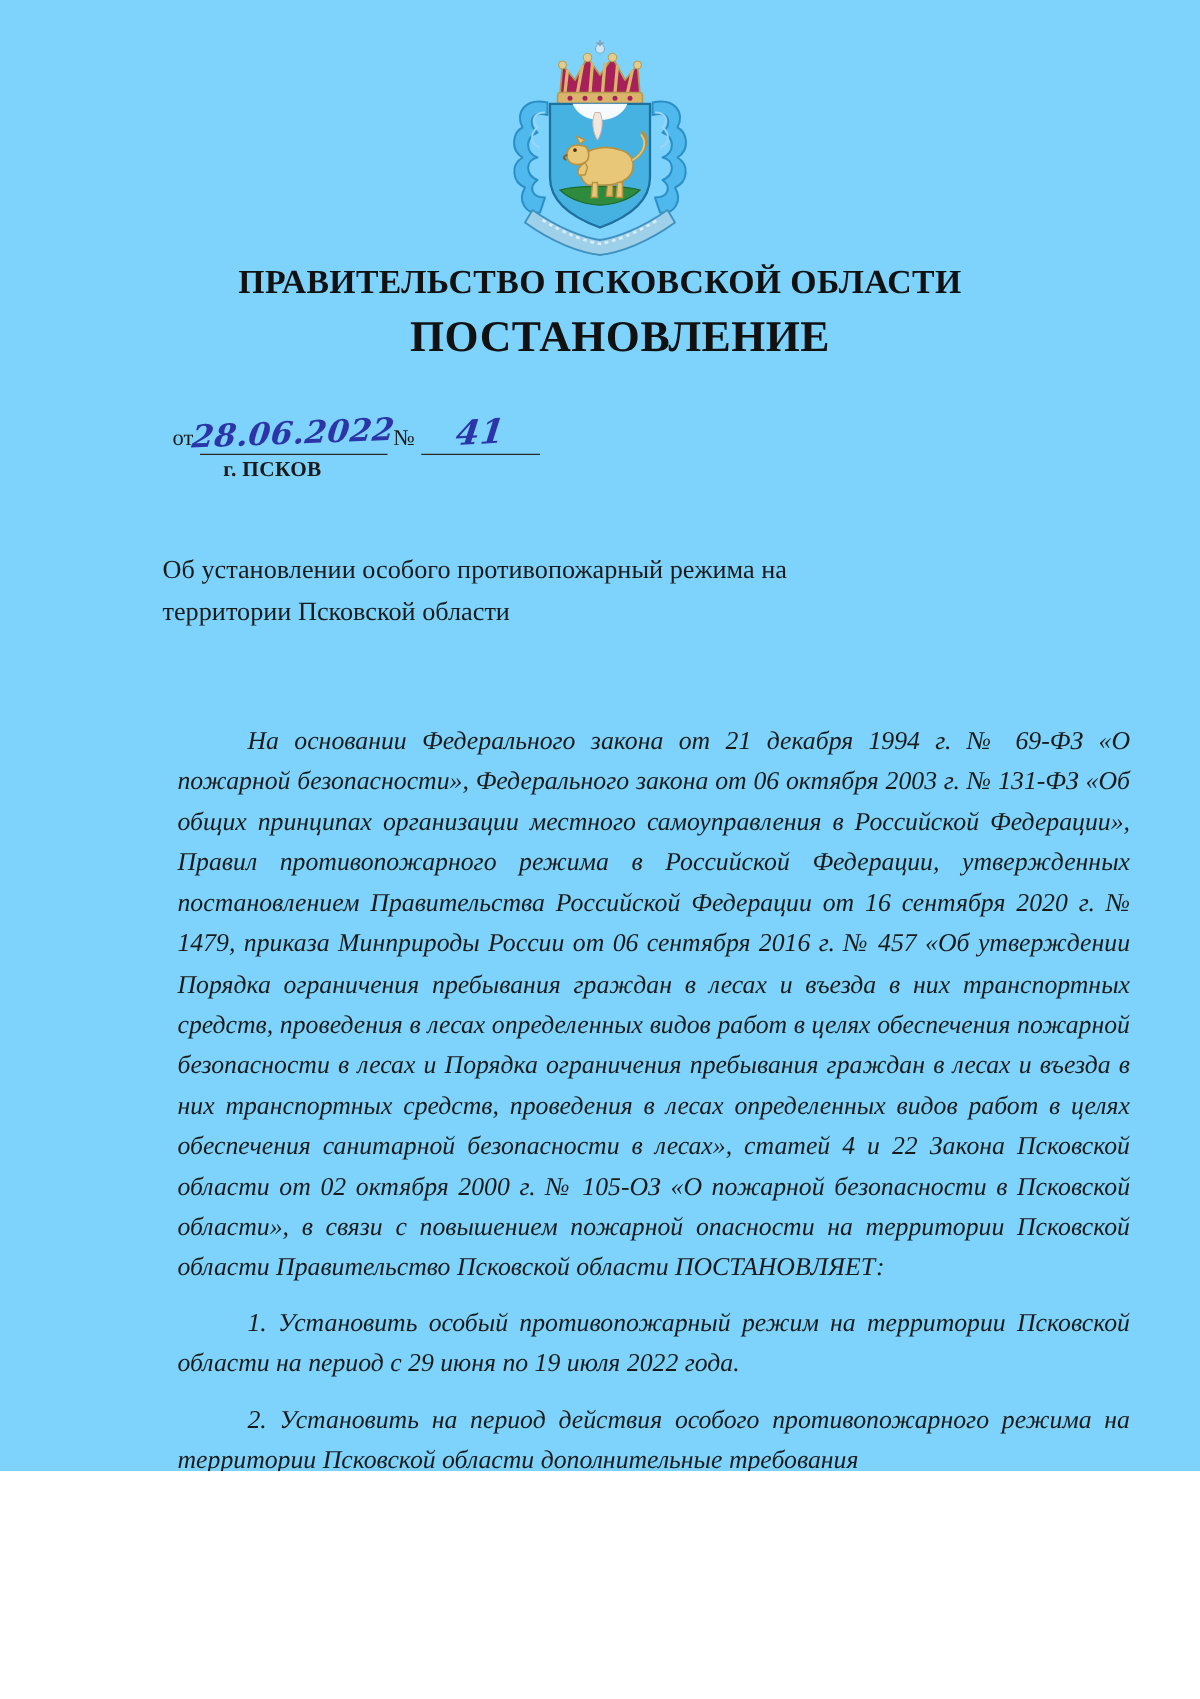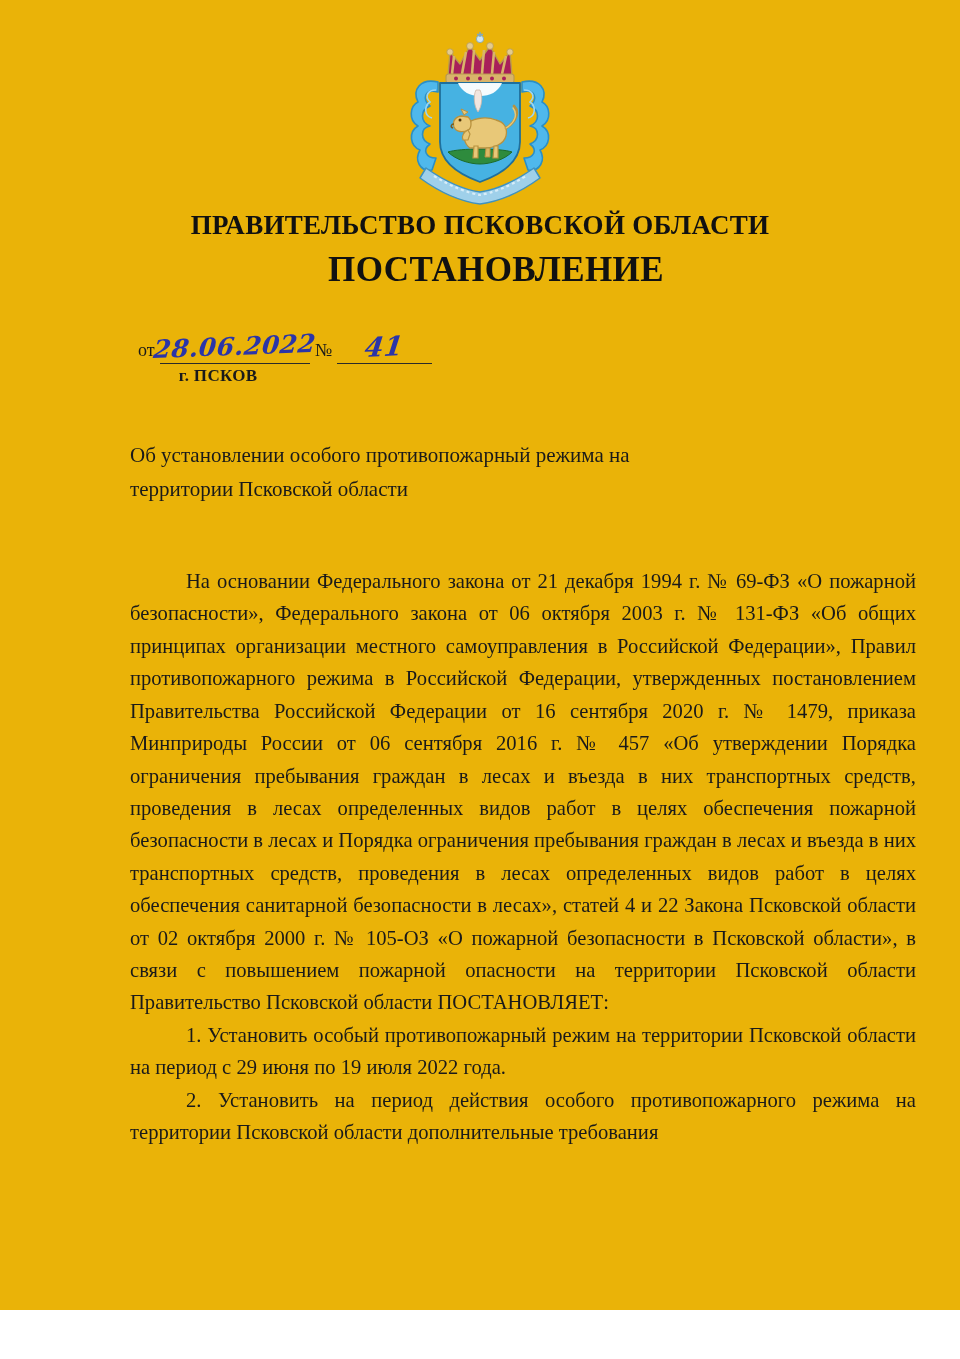--- a/index.html
+++ b/index.html
@@ -10,8 +10,8 @@
   .page {
     position: relative;
     width: 960px;
-    height: 1310px;
-    background: #eab308;
+    height: 1177px;
+    background: #7dd3fc;
     overflow: hidden;
     font-family: "Liberation Serif", "DejaVu Serif", serif;
     color: #1a1a1a;

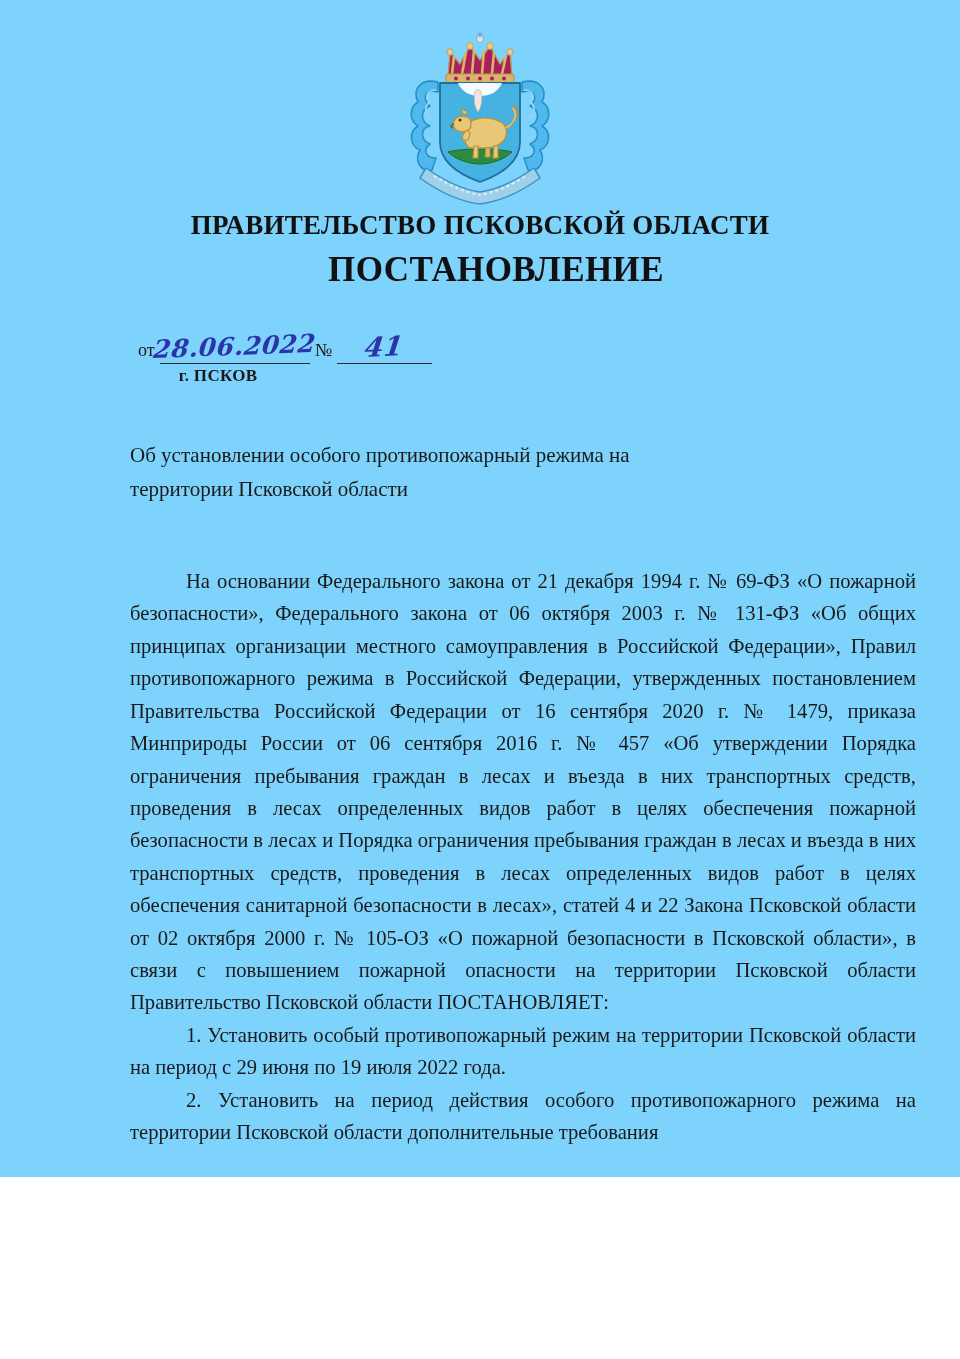--- a/index.html
+++ b/index.html
@@ -136,9 +136,10 @@
     color: #1a1a1a;
   }
   .body-text p {
-    margin: 0;
+    margin: 12px;
     text-indent: 56px;
     text-align: justify;
+    font-style: italic;
   }
 </style>
 </head>

